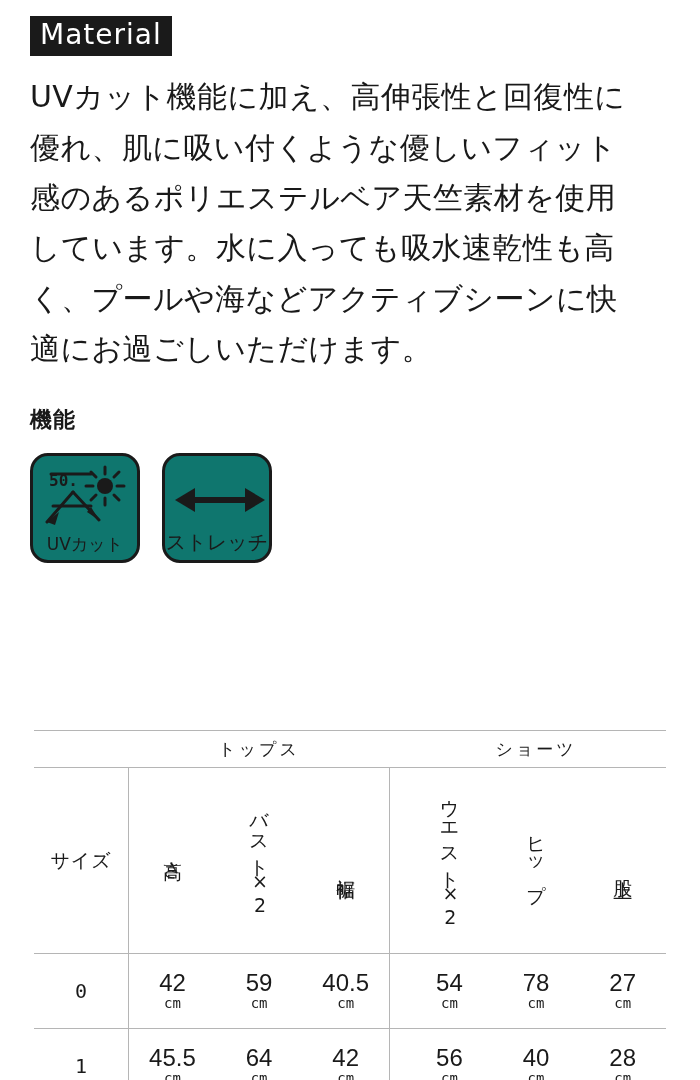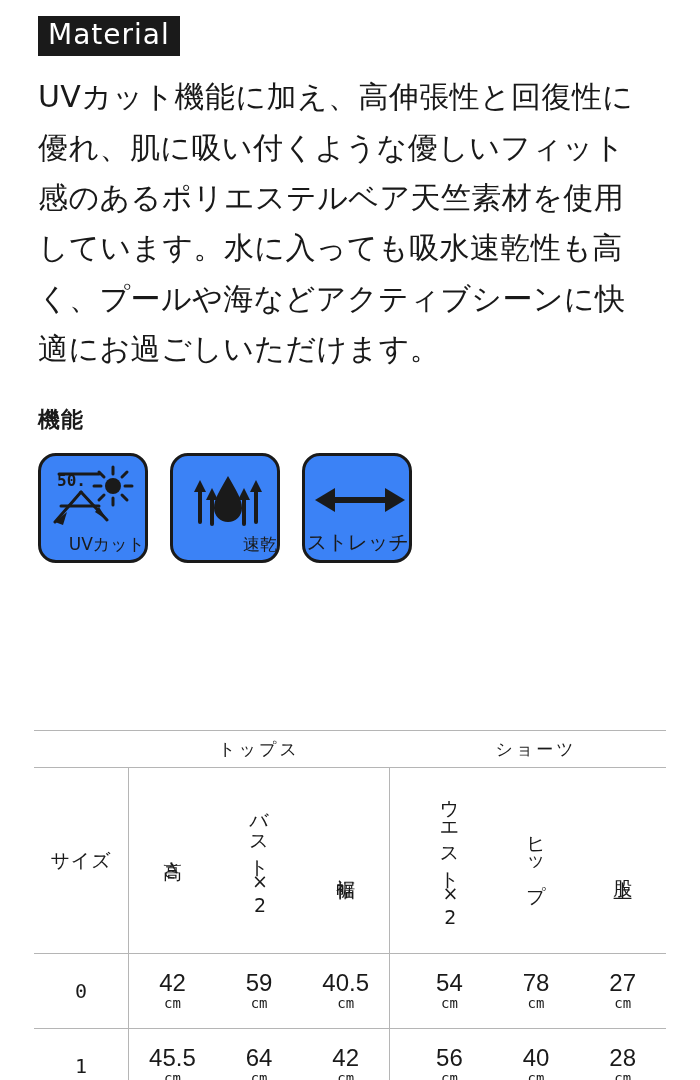--- a/index.html
+++ b/index.html
@@ -20,7 +20,7 @@
     height: 810px;
     position: relative;
     box-sizing: border-box;
-    padding: 0 38px;
+    padding: 0 30px;
   }
 
   

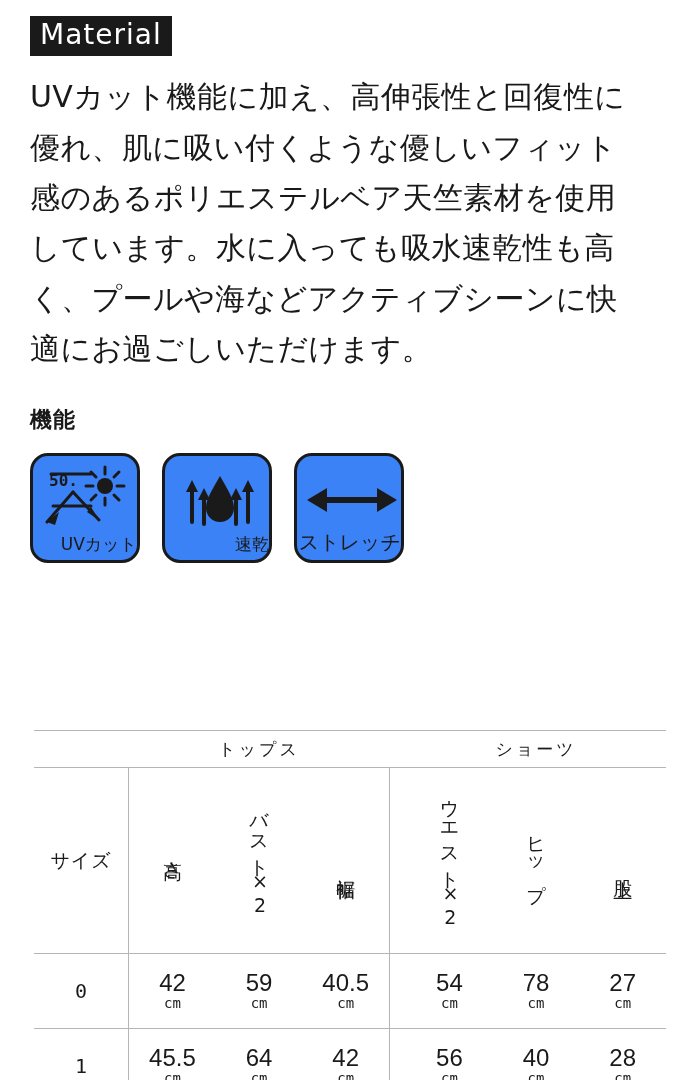--- a/index.html
+++ b/index.html
@@ -70,7 +70,7 @@
     border-radius: 18px;
     box-sizing: border-box;
     position: relative;
-    background: #3b82f6;
+    background: #0f766e;
   }
   .feature-art {
     position: absolute;

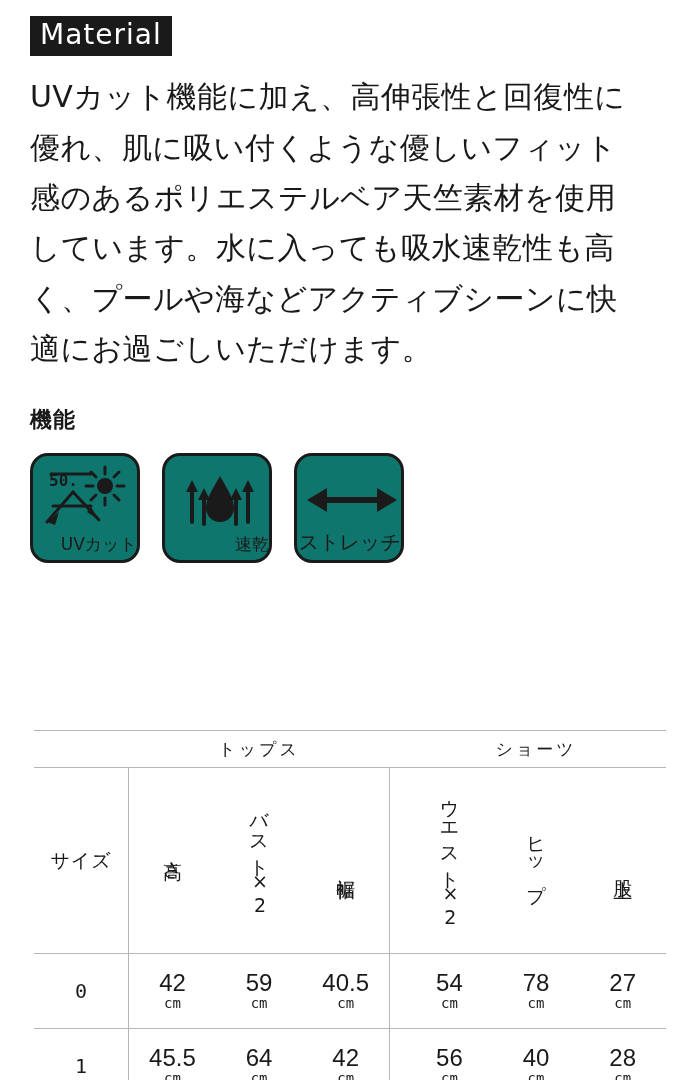--- a/index.html
+++ b/index.html
@@ -81,7 +81,7 @@
     position: absolute;
     bottom: 4px;
     left: 0; right: 0;
-    text-align: right;
+    text-align: center;
     font-size: 17px;
     letter-spacing: 0px;
     font-family: "DejaVu Sans", sans-serif;

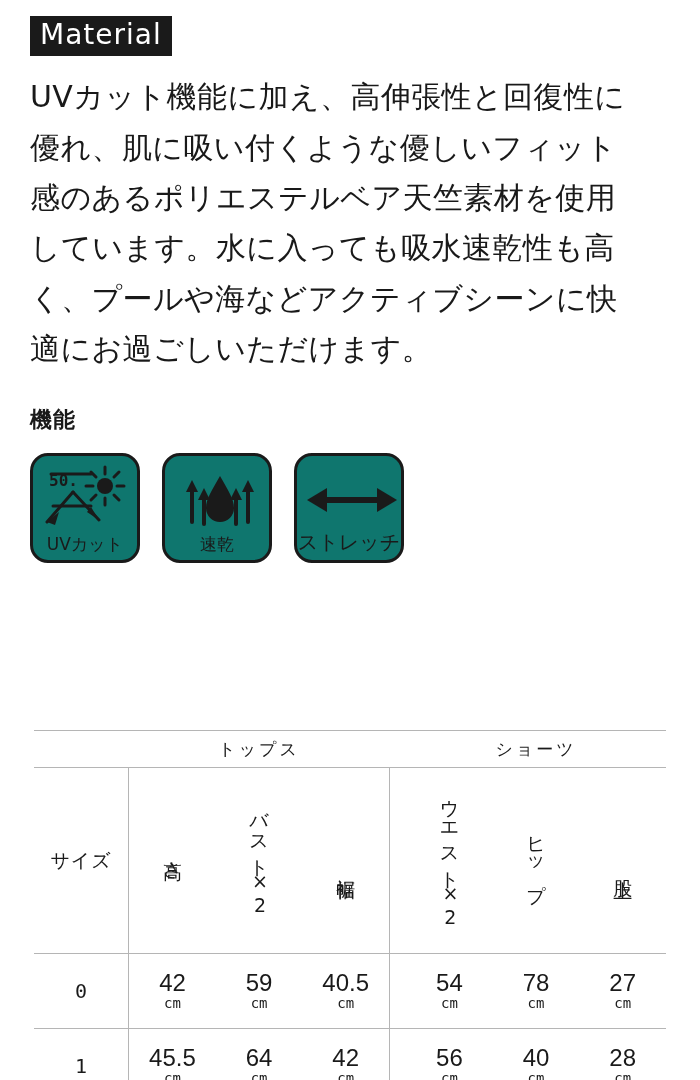--- a/index.html
+++ b/index.html
@@ -193,24 +193,6 @@
       <div class="feature-label">UVカット</div>
     </div>
 
-    <div class="feature-box">
-      <div class="feature-art">
-        <svg viewBox="0 0 110 70" width="110" height="70" aria-hidden="true">
-          <path d="M55 14 C47 28 41 37 41 46 a14 14 0 0 0 28 0 C69 37 63 28 55 14 Z" fill="#1a1a1a"></path>
-          <g stroke="#1a1a1a" stroke-width="4" fill="none" stroke-linecap="round">
-            <line x1="27" y1="60" x2="27" y2="26"></line>
-            <line x1="39" y1="62" x2="39" y2="34"></line>
-            <line x1="71" y1="62" x2="71" y2="34"></line>
-            <line x1="83" y1="60" x2="83" y2="26"></line>
-          </g>
-          <polygon points="27,18 21,30 33,30" fill="#1a1a1a"></polygon>
-          <polygon points="39,26 33,38 45,38" fill="#1a1a1a"></polygon>
-          <polygon points="71,26 65,38 77,38" fill="#1a1a1a"></polygon>
-          <polygon points="83,18 77,30 89,30" fill="#1a1a1a"></polygon>
-        </svg>
-      </div>
-      <div class="feature-label">速乾</div>
-    </div>
 
     <div class="feature-box">
       <div class="feature-art">

